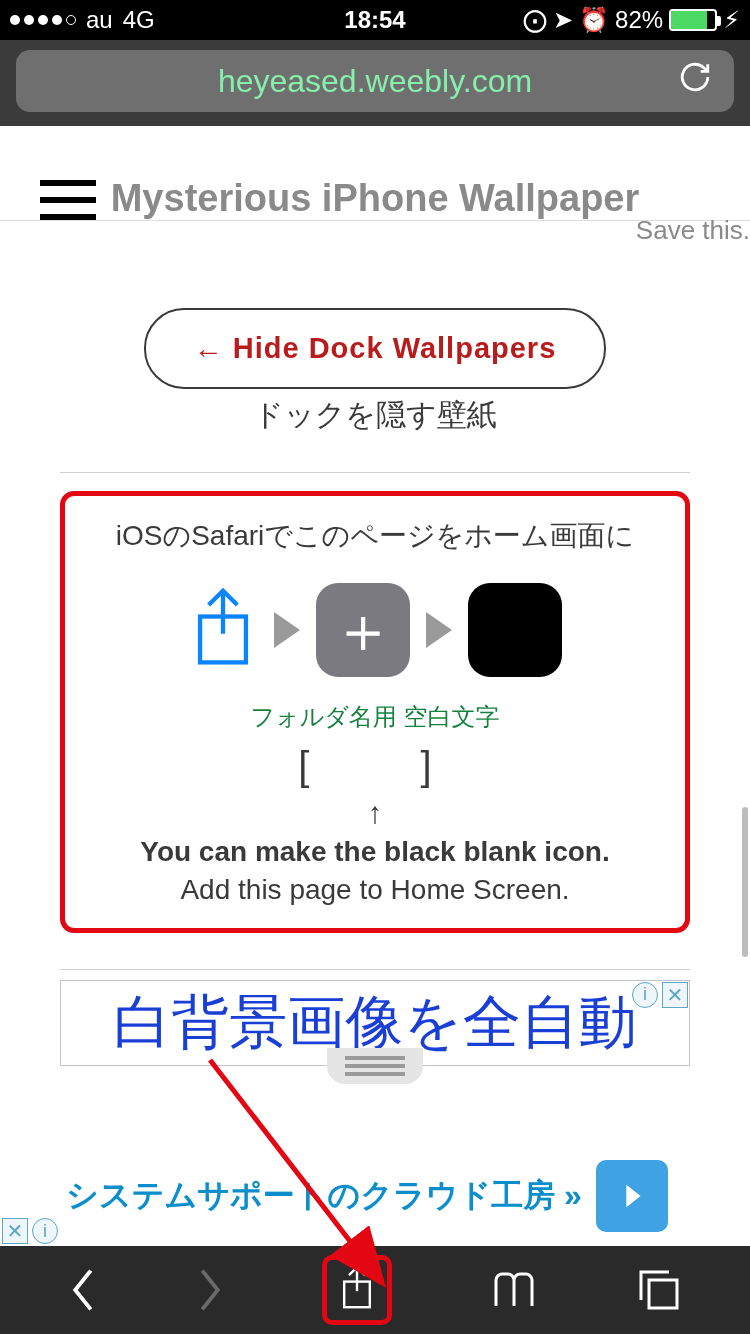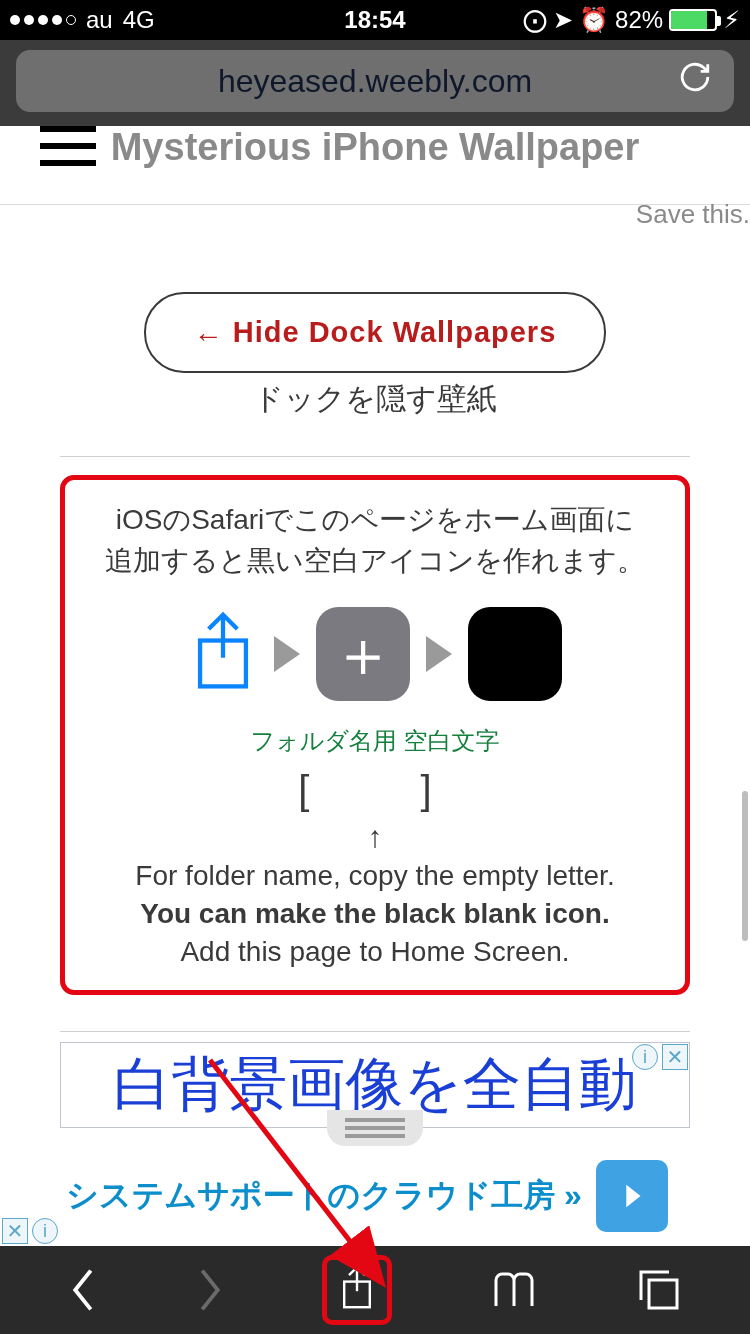--- a/index.html
+++ b/index.html
@@ -17,7 +17,7 @@
   .battery-fill { height:100%; width:82%; background:#4cd964; border-radius:2px 0 0 2px;}
   
   .url-bar-wrap { background:#3b3b3b; padding:10px 16px 14px; }
-  .url-pill { background:#6f6f70; border-radius:14px; height:62px; display:flex; align-items:center; justify-content:center; color:#0f172a; font-size:32px; position:relative;}
+  .url-pill { background:#6f6f70; border-radius:14px; height:62px; display:flex; align-items:center; justify-content:center; color:#86efac; font-size:32px; position:relative;}
   .reload { position:absolute; right:22px; }
   
   .page-header { height:79px; display:flex; align-items:flex-start; border-bottom:1px solid #ddd; position:relative;}

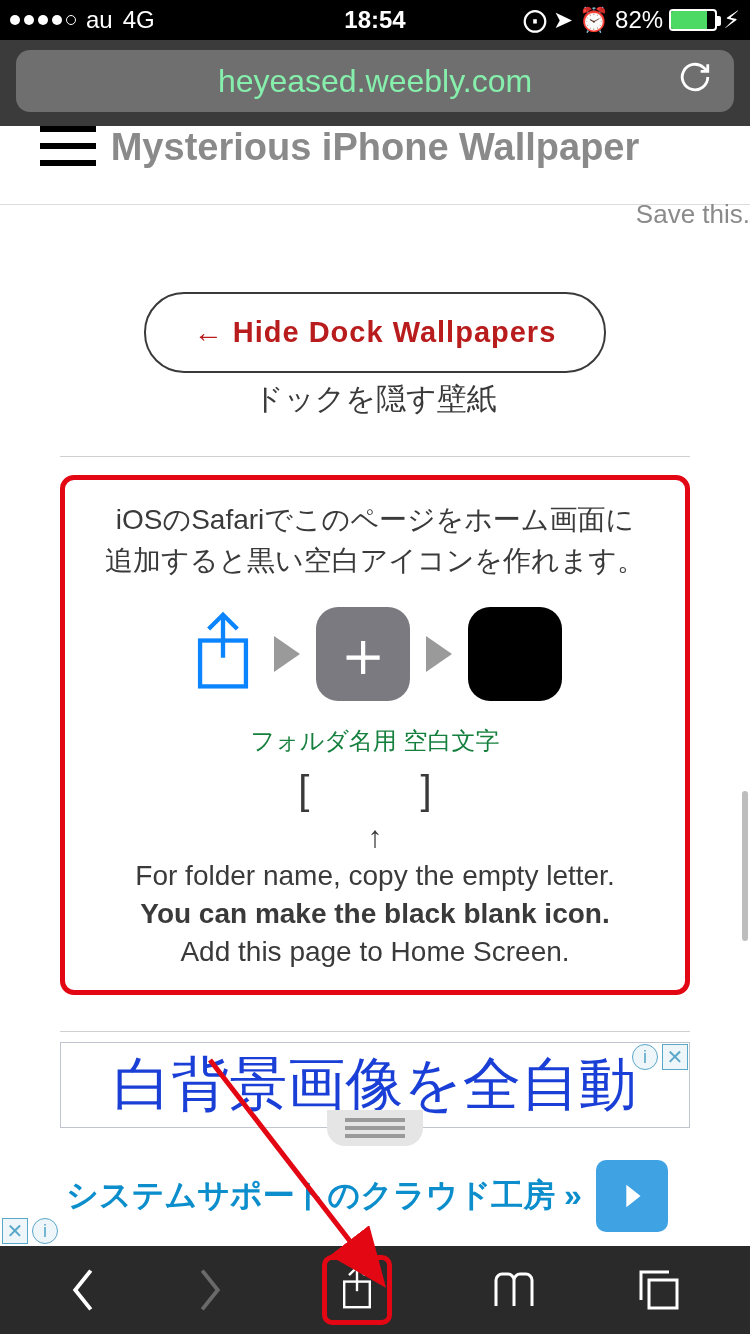--- a/index.html
+++ b/index.html
@@ -20,7 +20,7 @@
   .url-pill { background:#6f6f70; border-radius:14px; height:62px; display:flex; align-items:center; justify-content:center; color:#86efac; font-size:32px; position:relative;}
   .reload { position:absolute; right:22px; }
   
-  .page-header { height:79px; display:flex; align-items:flex-start; border-bottom:1px solid #ddd; position:relative;}
+  .page-header { height:95px; display:flex; align-items:flex-end; border-bottom:1px solid #ddd; position:relative;}
   .hamburger { position:absolute; left:40px; display:flex; flex-direction:column; gap:11px;}
   .hamburger span { width:56px; height:6px; background:#000;}
   .page-title { width:100%; text-align:center; font-size:38px; font-weight:700; color:#8a8a8a;}

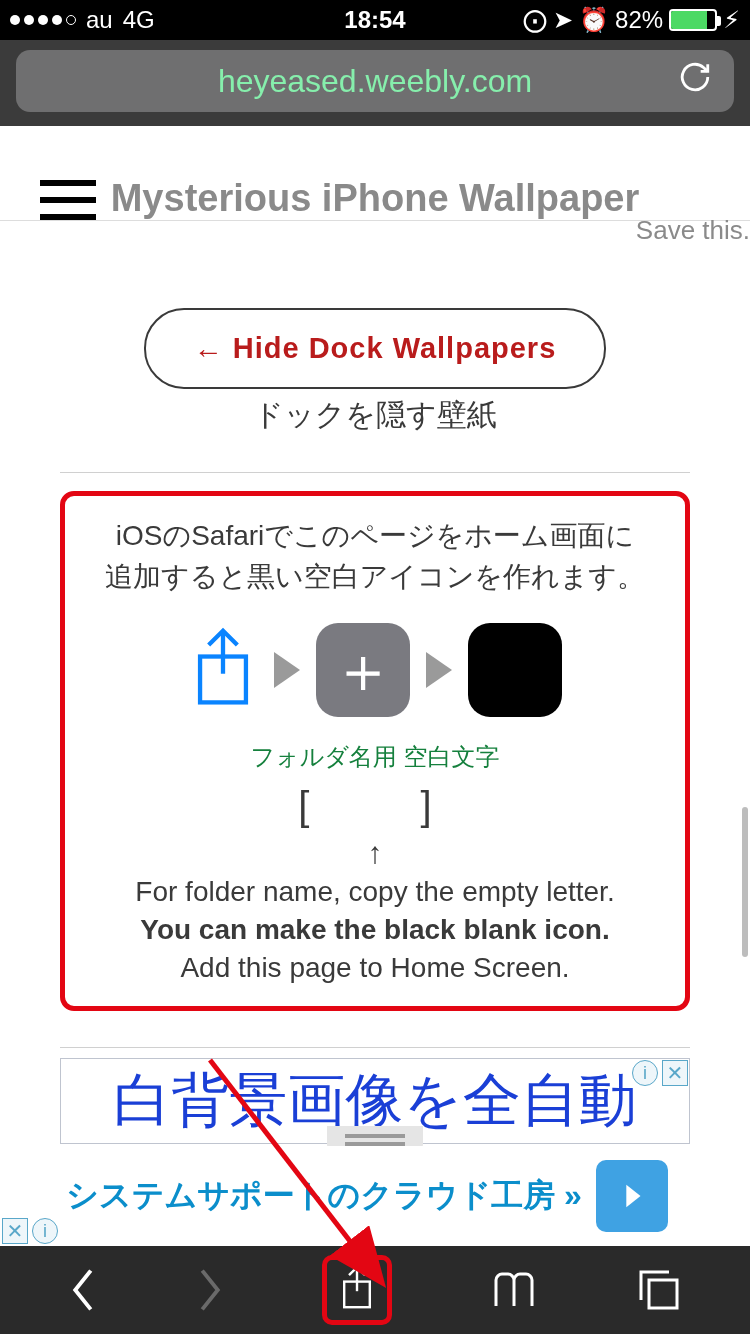--- a/index.html
+++ b/index.html
@@ -128,7 +128,6 @@
 
   <div class="red-box">
     <div class="jp-note">iOSのSafariでこのページをホーム画面に</div>
-    <div class="jp-note">追加すると黒い空白アイコンを作れます。</div>
 
     <div class="icon-row">
       <span class="share-ico">

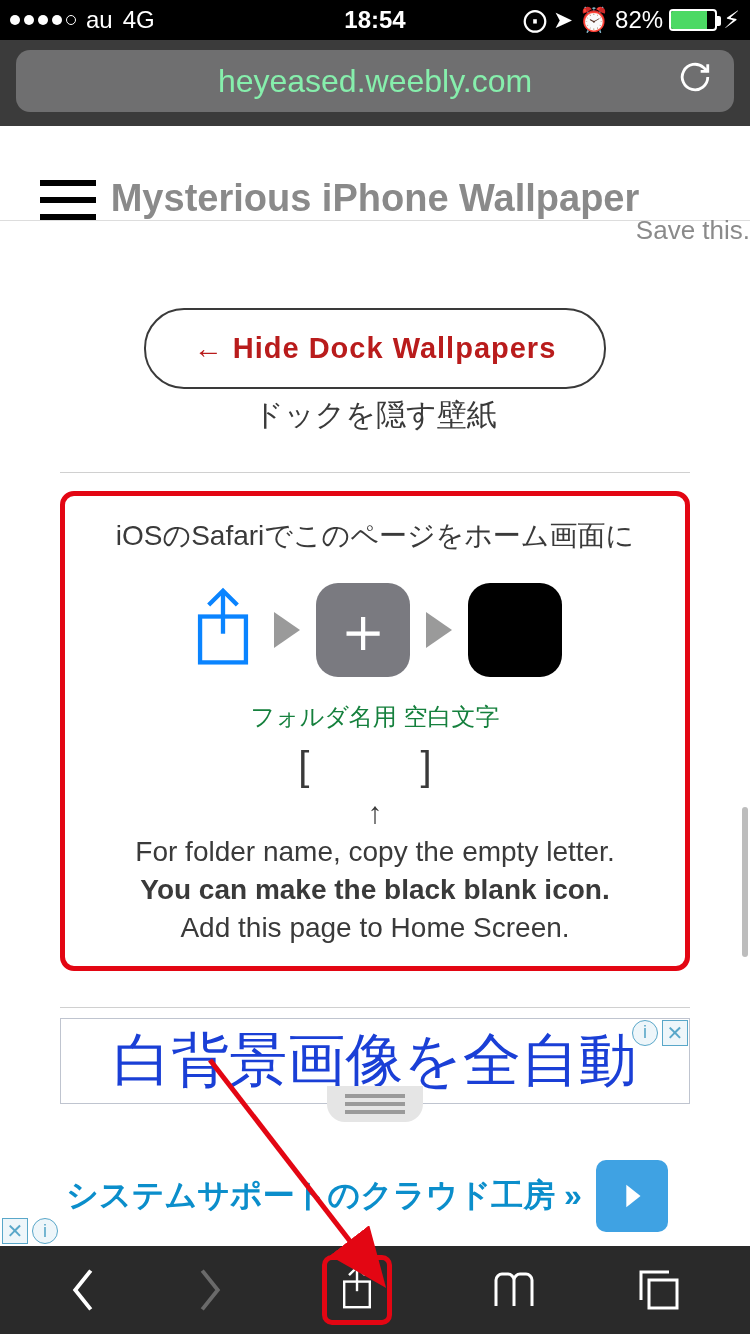--- a/index.html
+++ b/index.html
@@ -148,7 +148,6 @@
     <div class="folder-label">フォルダ名用 空白文字</div>
     <div class="brackets">[　 ]</div>
     <div class="arrow-up">↑</div>
-    <div class="en-line">For folder name, copy the empty letter.</div>
     <div class="en-bold">You can make the black blank icon.</div>
     <div class="en-line">Add this page to Home Screen.</div>
   </div>

